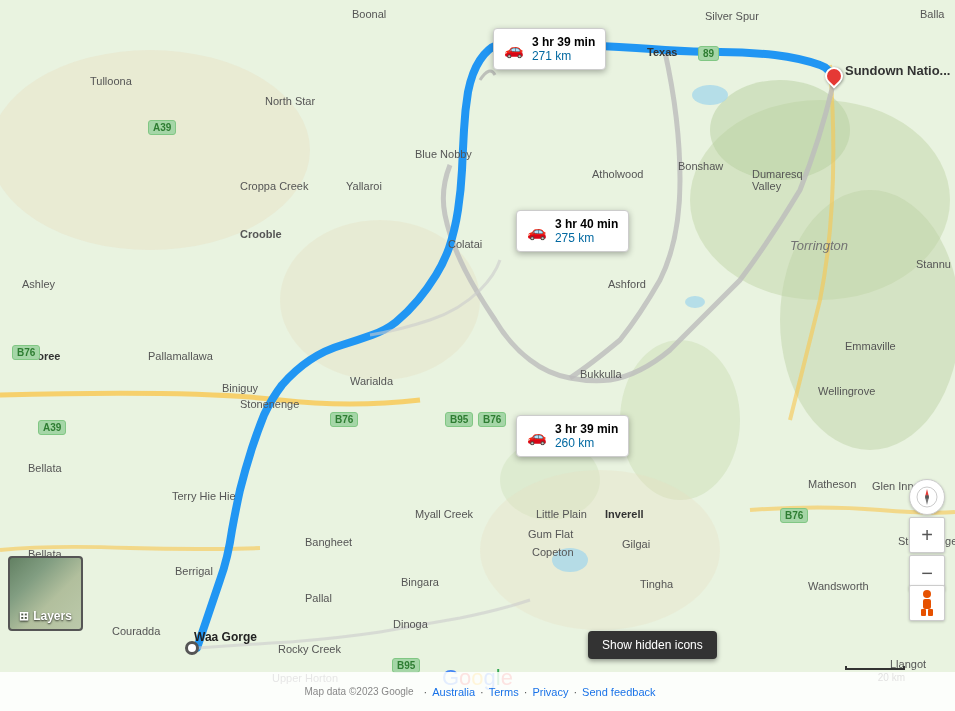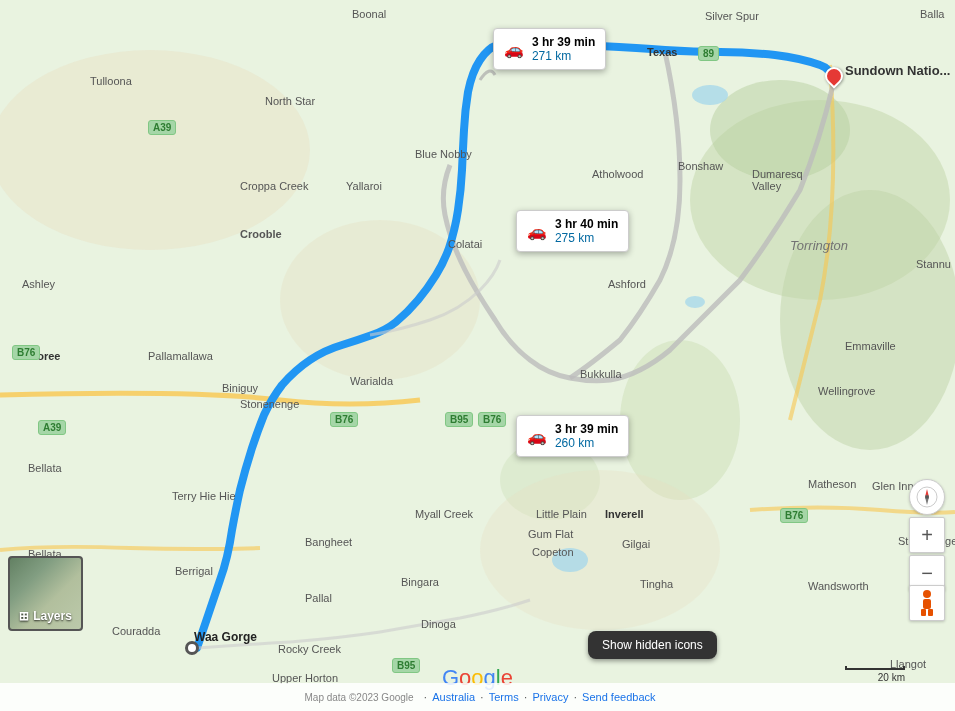--- a/index.html
+++ b/index.html
@@ -388,7 +388,7 @@
     <span class="map-label" style="top:625px; left:112px;">Couradda</span>
     <span class="map-label" style="top:643px; left:278px;">Rocky Creek</span>
     <span class="map-label" style="top:592px; left:305px;">Pallal</span>
-    <span class="map-label" style="top:618px; left:421px;">Dinoga</span>
+    <span class="map-label" style="top:618px; left:393px;">Dinoga</span>
     <span class="map-label" style="top:658px; left:890px;">Llangot</span>
     <span class="map-label" style="top:672px; left:272px;">Upper Horton</span>
   </div>

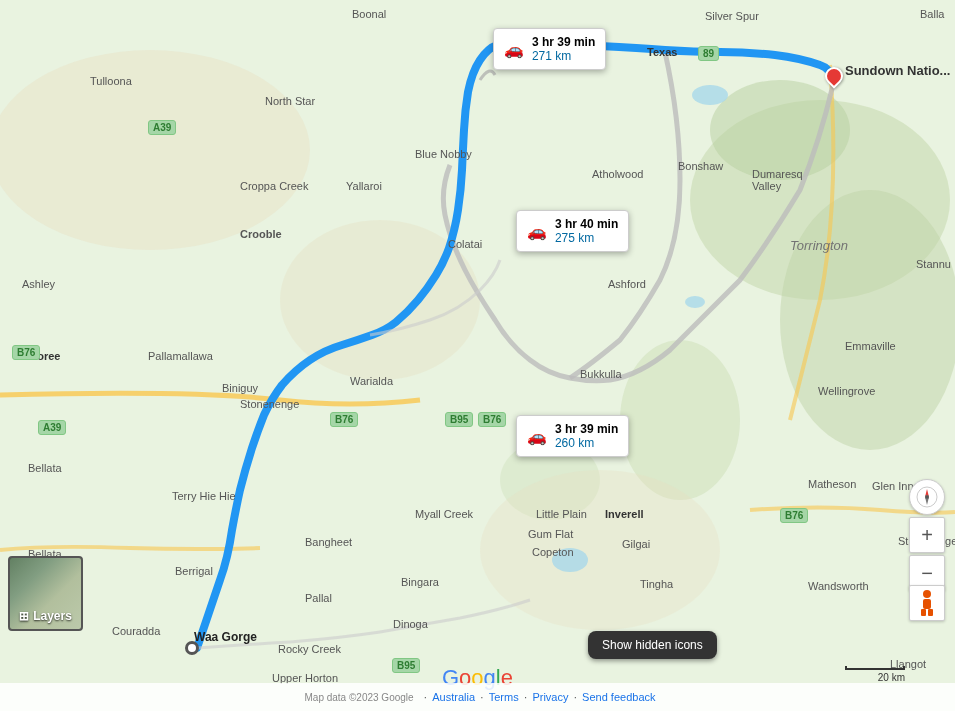--- a/index.html
+++ b/index.html
@@ -436,7 +436,7 @@
     </div>
   </div>
 
-  <div class="hidden-icons-btn" style="bottom:52px; left:588px;border-radius:8px;">Show hidden icons</div>
+  <div class="hidden-icons-btn" style="bottom:52px; left:588px;">Show hidden icons</div>
 
   <div class="google-logo">
     <span class="g-blue">G</span><span class="g-red">o</span><span class="g-yellow">o</span><span class="g-blue">g</span><span class="g-green">l</span><span class="g-red">e</span>

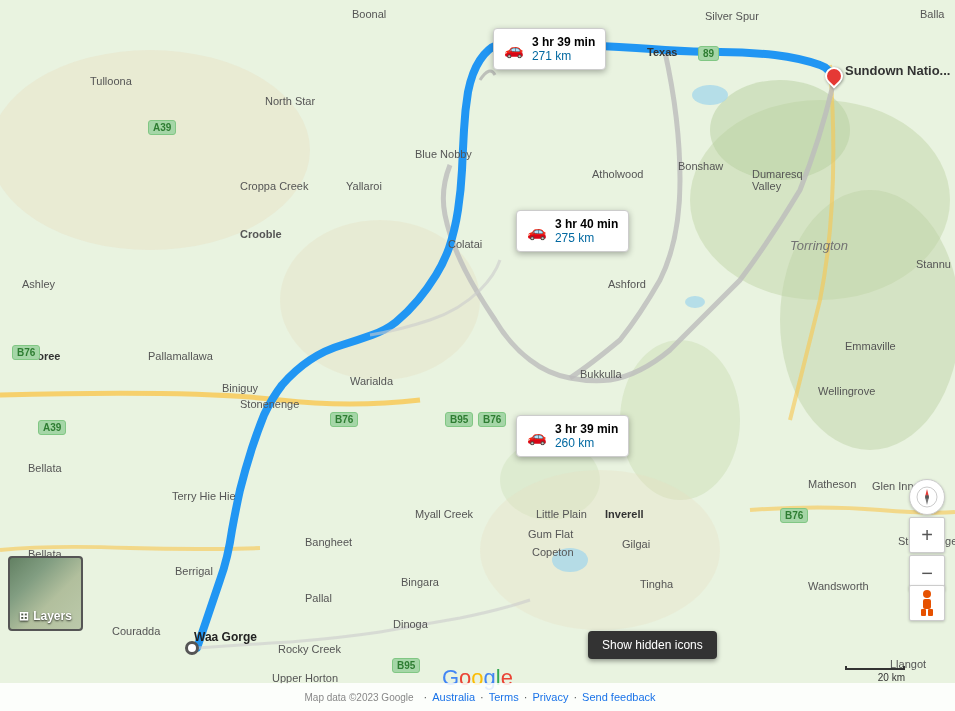--- a/index.html
+++ b/index.html
@@ -169,7 +169,7 @@
       bottom: 0;
       left: 0;
       right: 0;
-      height: 28px;
+      height: 39px;
       background: rgba(255,255,255,0.85);
       display: flex;
       align-items: center;

